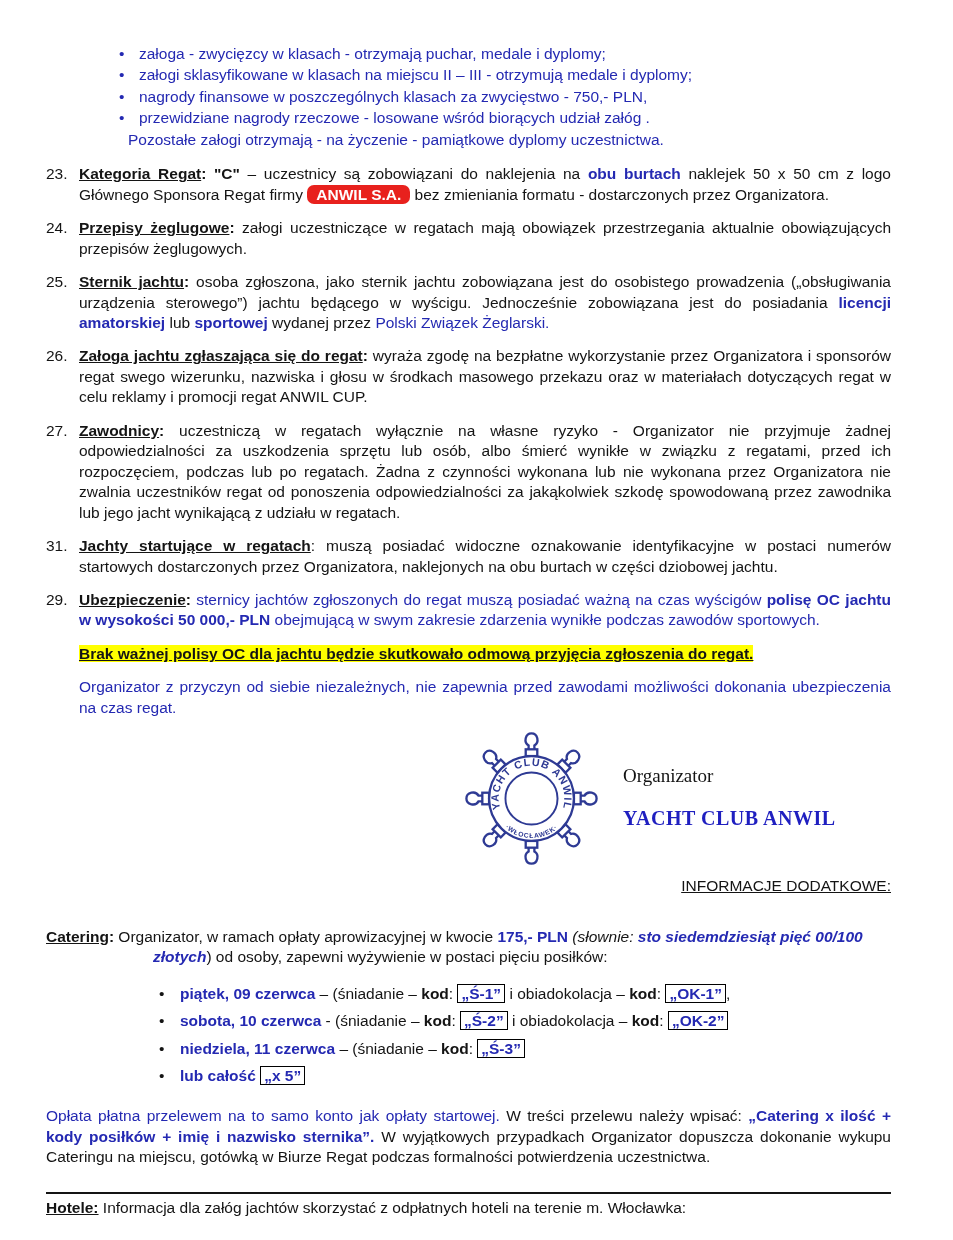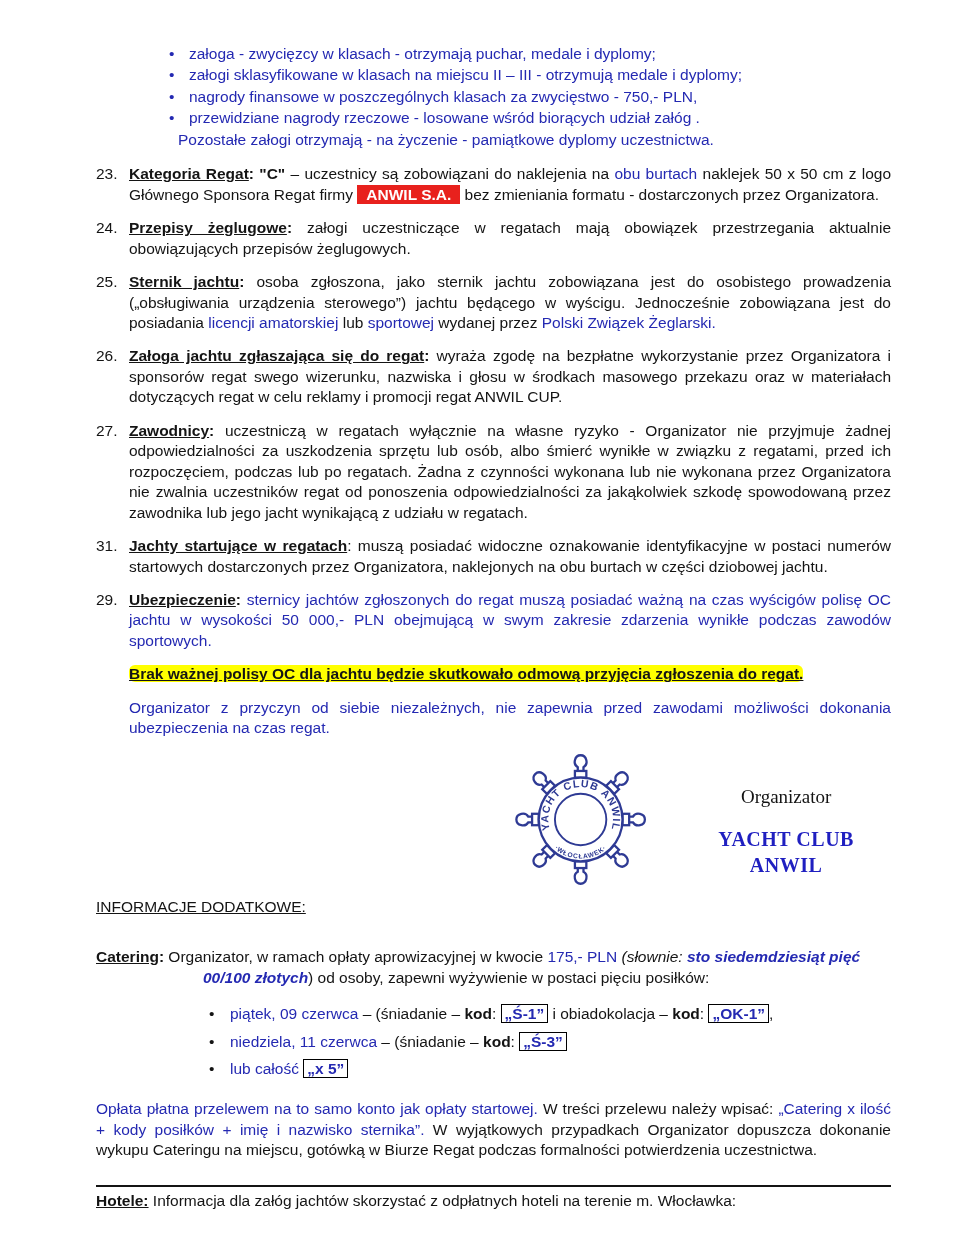--- a/index.html
+++ b/index.html
@@ -14,7 +14,7 @@
     font-family:"Liberation Sans","DejaVu Sans",sans-serif;
     font-size:15.5px;line-height:1.32;color:#141414;
   }
-  .page{width:953px;height:1240px;padding:44px 62px 0 96px;}
+  .page{width:953px;height:1240px;padding:44px 62px 0 46px;}
 
   
   .prizes ul{list-style:none;margin:0;padding:0 0 0 67px;color:var(--blue);}

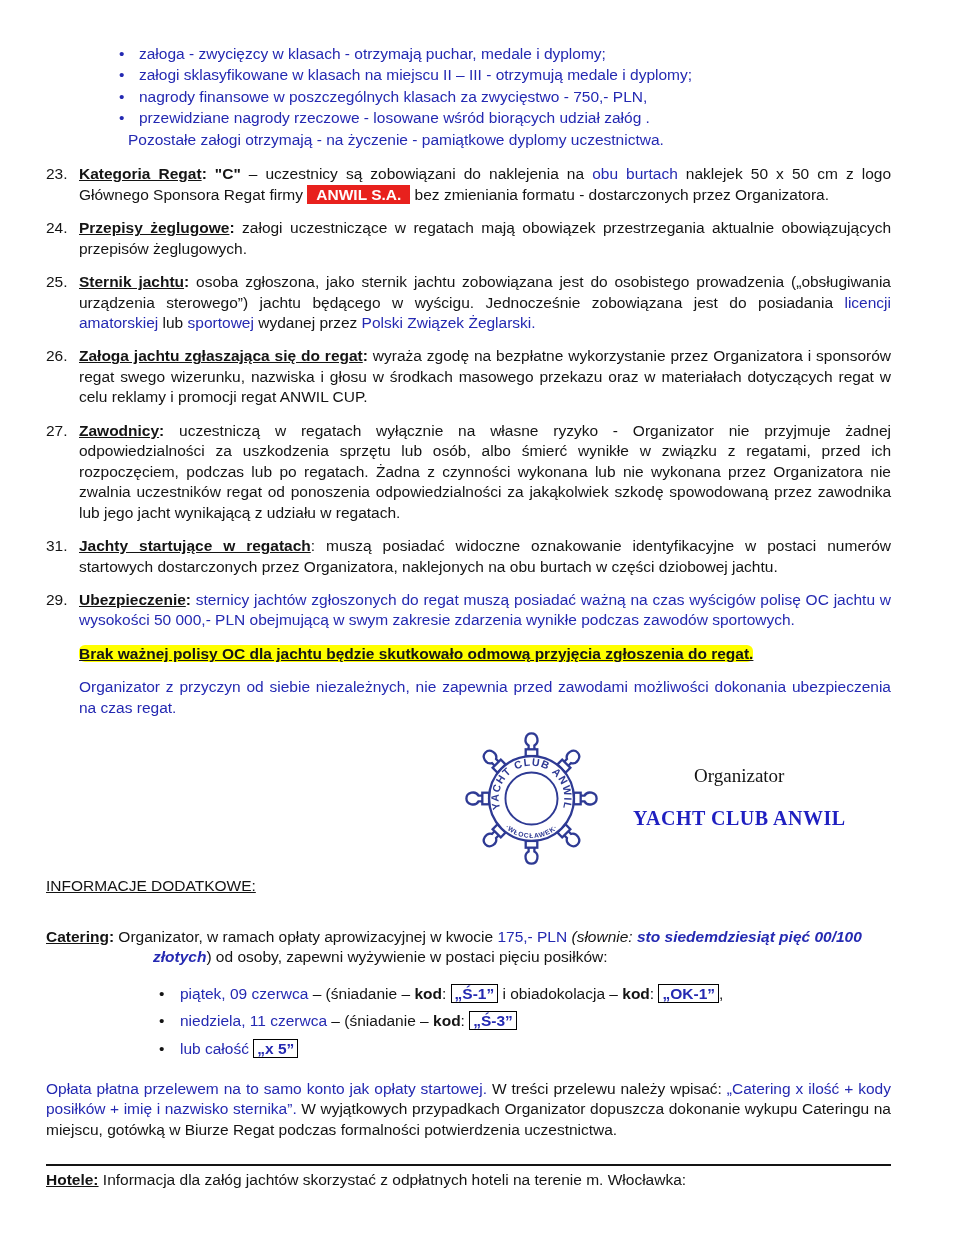--- a/index.html
+++ b/index.html
@@ -34,7 +34,7 @@
   .b{font-weight:700;}
   .u{text-decoration:underline;}
   .blue{color:var(--blue);margin-top:25px;}
-  .bb{color:var(--blue);font-weight:400;}
+  .bb{color:var(--blue);font-weight:700;}
   .it{font-style:italic;}
   .bbit{color:var(--blue);font-weight:700;font-style:italic;}
   .badge{background:var(--red);color:#fff;font-weight:700;padding:1px 9px;}

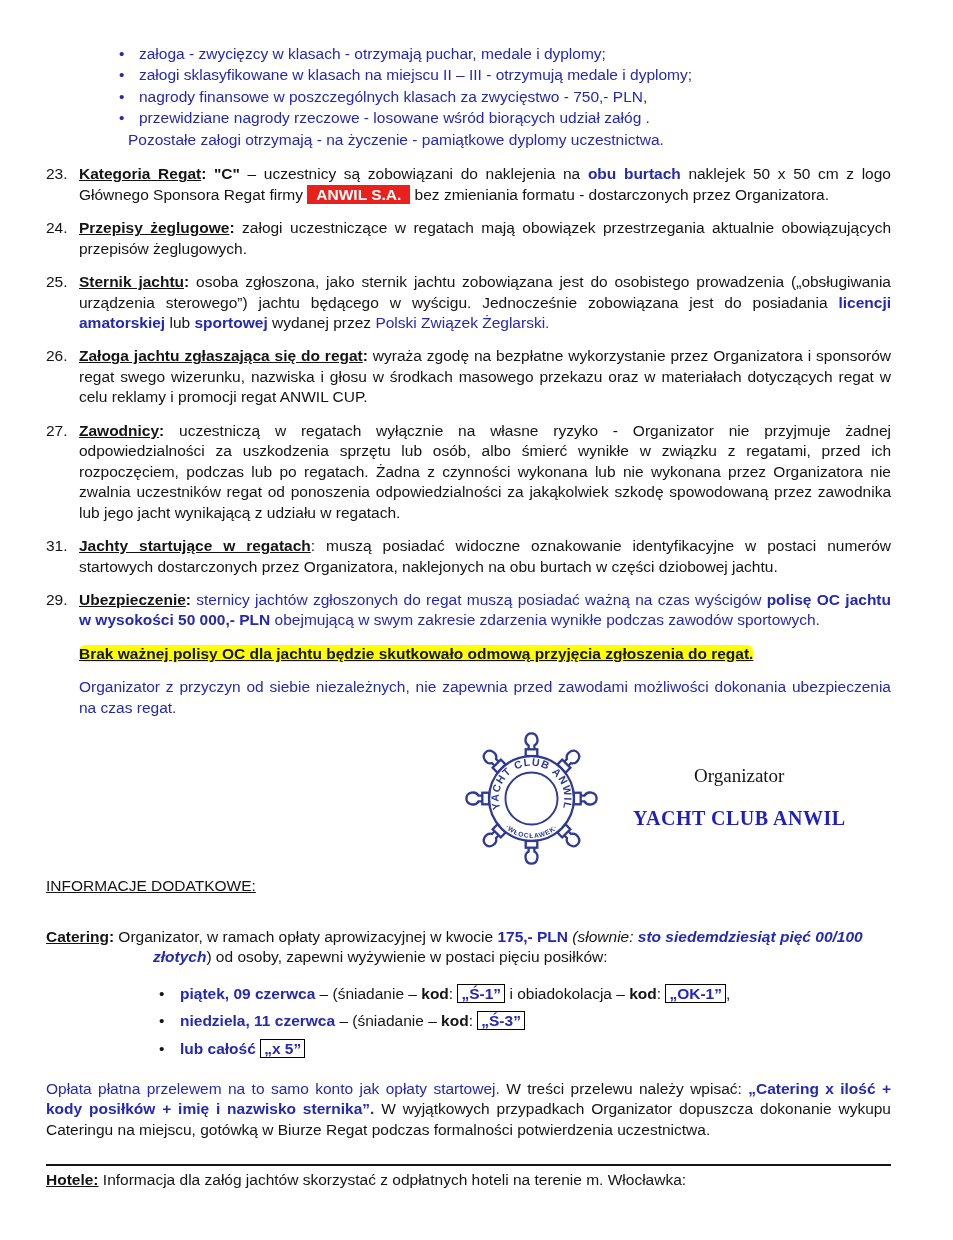--- a/index.html
+++ b/index.html
@@ -37,7 +37,7 @@
   .bb{color:var(--blue);font-weight:700;}
   .it{font-style:italic;}
   .bbit{color:var(--blue);font-weight:700;font-style:italic;}
-  .badge{background:var(--red);color:#fff;font-weight:700;padding:1px 9px;}
+  .badge{background:var(--red);color:#fff;font-weight:700;padding:1px 9px;border-radius:7px;}
   .hl{background:#ffff00;font-weight:700;text-decoration:underline;border-radius:6px;}
   .box{display:inline-block;border:1.6px solid #000;padding:0 3px;color:var(--blue);font-weight:700;line-height:1.12;}
 

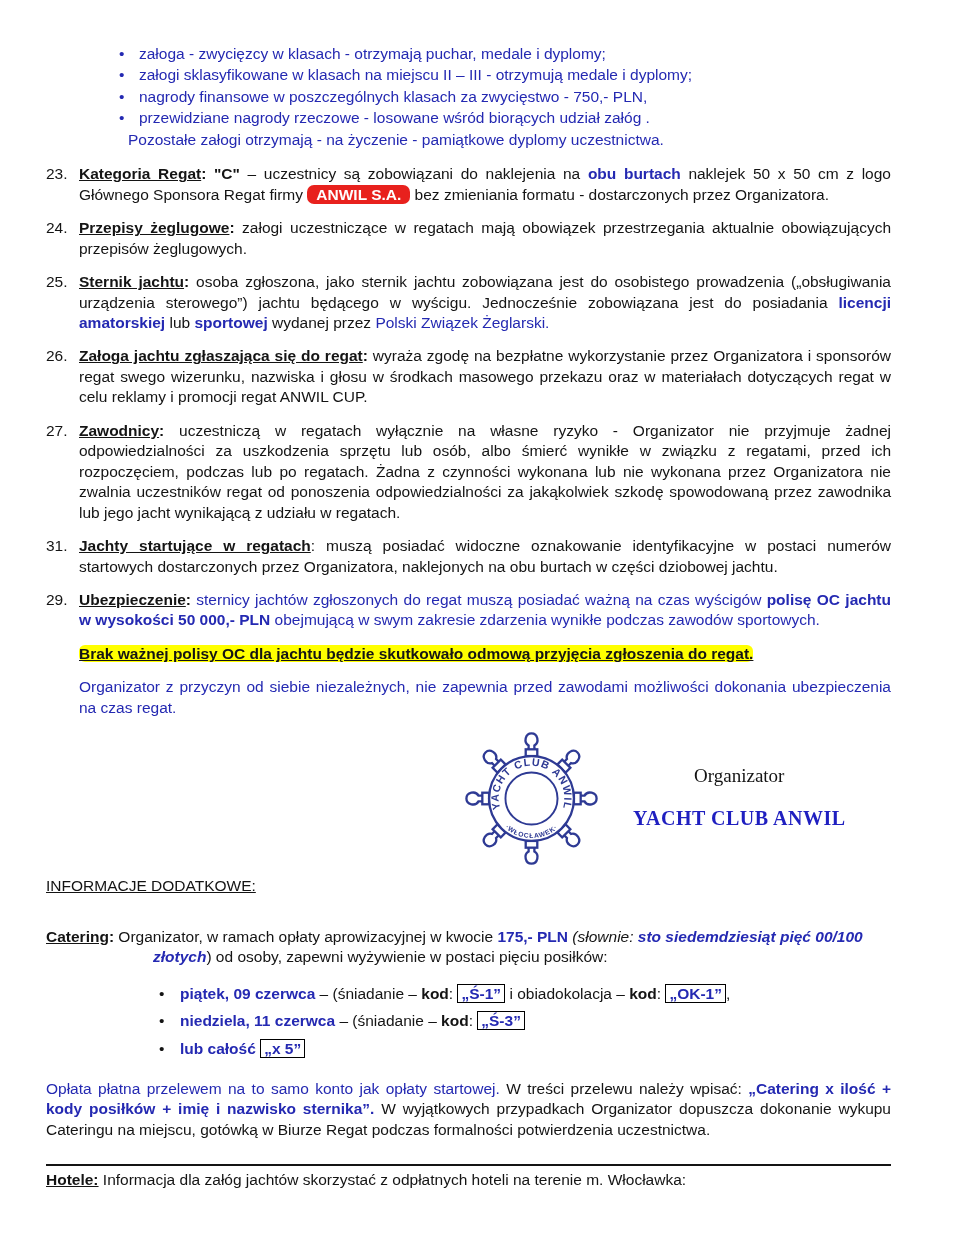--- a/index.html
+++ b/index.html
@@ -38,7 +38,7 @@
   .it{font-style:italic;}
   .bbit{color:var(--blue);font-weight:700;font-style:italic;}
   .badge{background:var(--red);color:#fff;font-weight:700;padding:1px 9px;border-radius:7px;}
-  .hl{background:#ffff00;font-weight:700;text-decoration:underline;border-radius:6px;}
+  .hl{background:#ffff00;font-weight:700;text-decoration:underline;}
   .box{display:inline-block;border:1.6px solid #000;padding:0 3px;color:var(--blue);font-weight:700;line-height:1.12;}
 
   

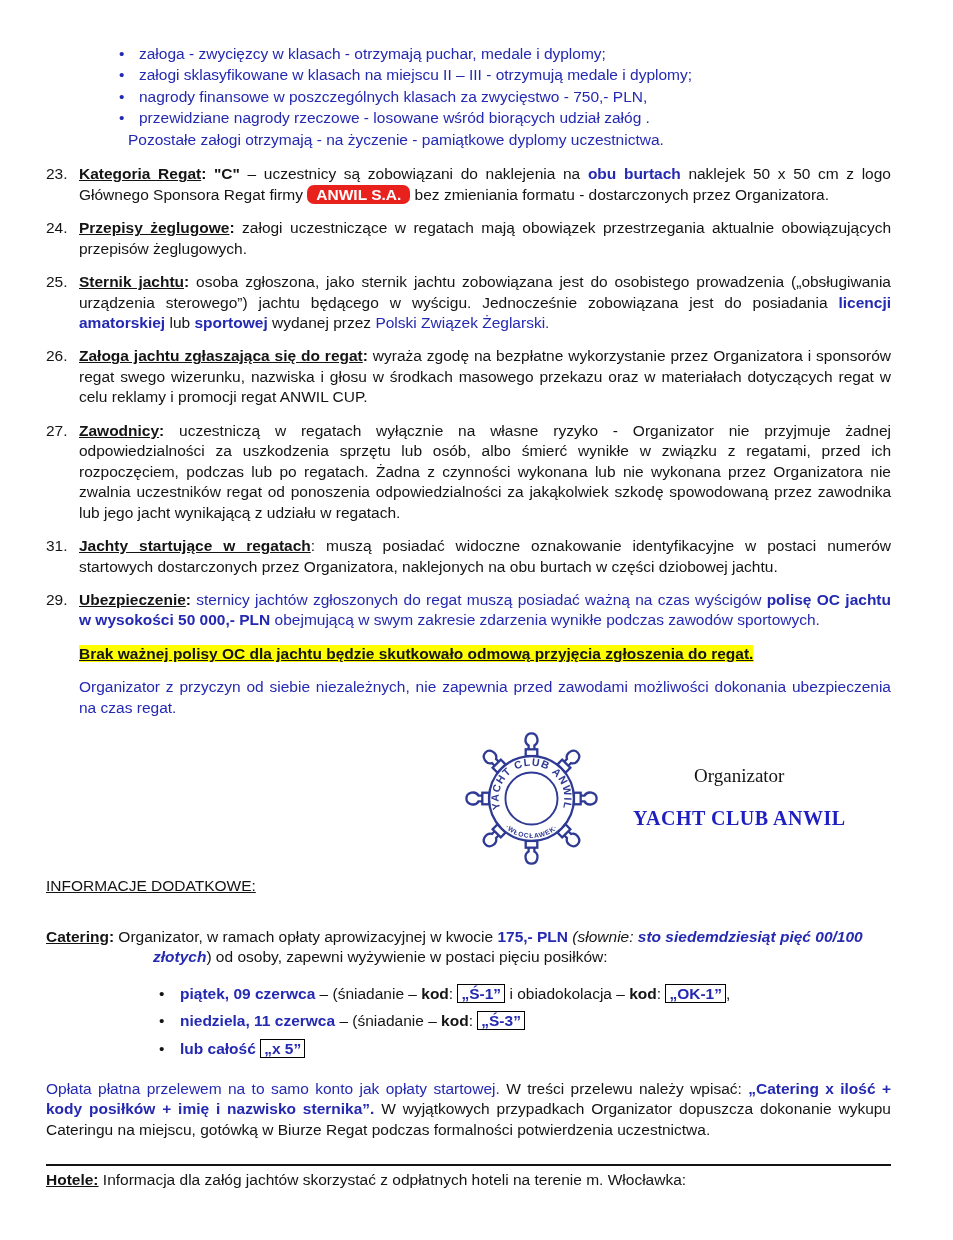--- a/index.html
+++ b/index.html
@@ -43,7 +43,7 @@
 
   
   .org-row{display:flex;align-items:flex-start;margin:4px 0 10px 418px;}
-  .org-text{margin:32px 0 0 34px;text-align:center;font-family:"Liberation Serif","DejaVu Serif",serif;}
+  .org-text{margin:32px 0 0 24px;text-align:left;font-family:"Liberation Serif","DejaVu Serif",serif;}
   .org-label{font-size:19px;color:#141414;}
   .org-name{margin-top:17px;font-size:20px;font-weight:700;color:#1f1fc0;letter-spacing:.5px;}
 

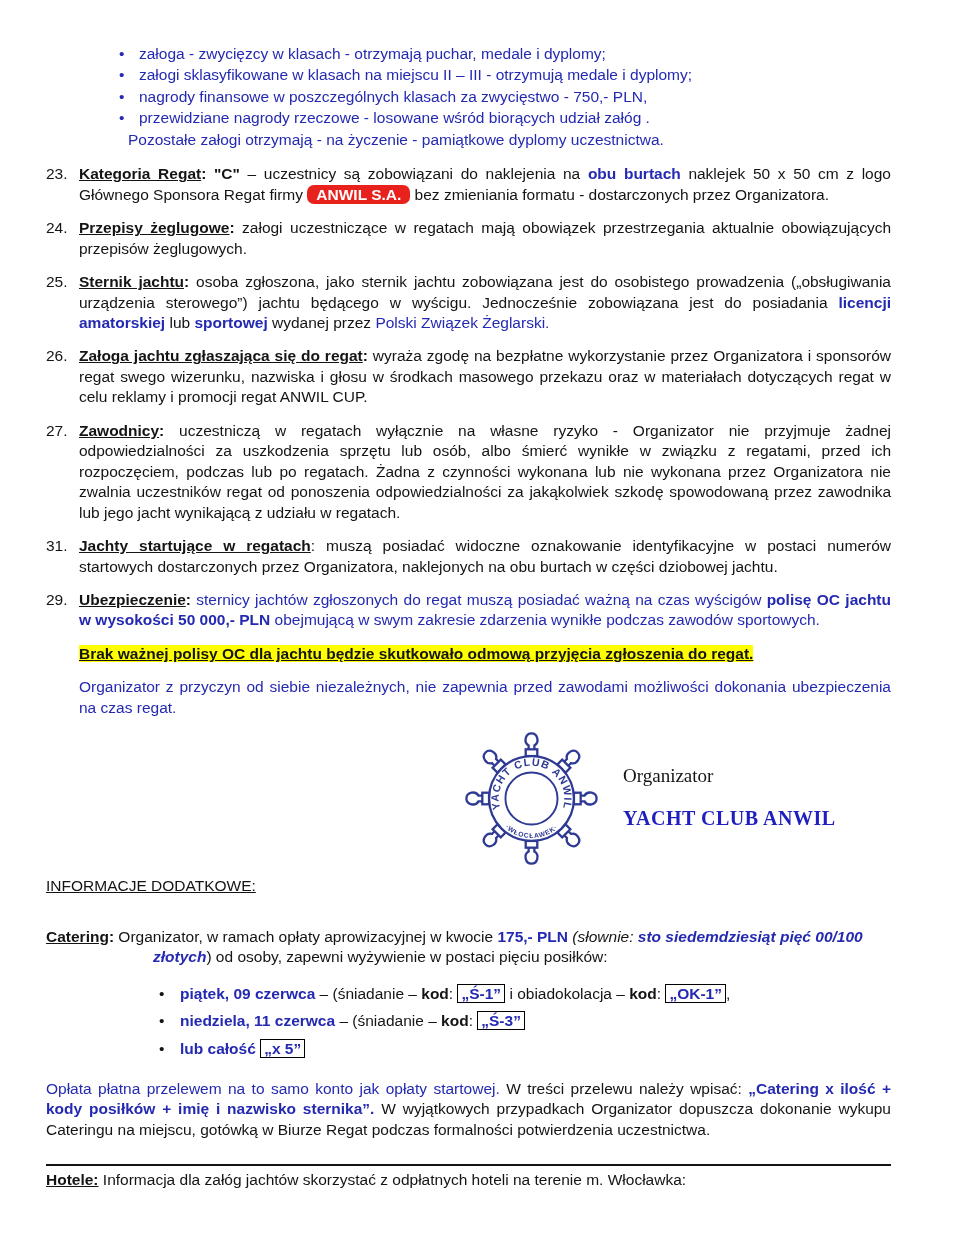--- a/index.html
+++ b/index.html
@@ -47,7 +47,7 @@
   .org-label{font-size:19px;color:#141414;}
   .org-name{margin-top:17px;font-size:20px;font-weight:700;color:#1f1fc0;letter-spacing:.5px;}
 
-  .info-heading{text-decoration:underline;margin:8px 0 30px 0;}
+  .info-heading{text-decoration:underline;margin:8px 0 30px 0;text-align:right;}
 
   
   .catering-intro{padding-left:107px;text-indent:-107px;margin:0 0 16px 0;}

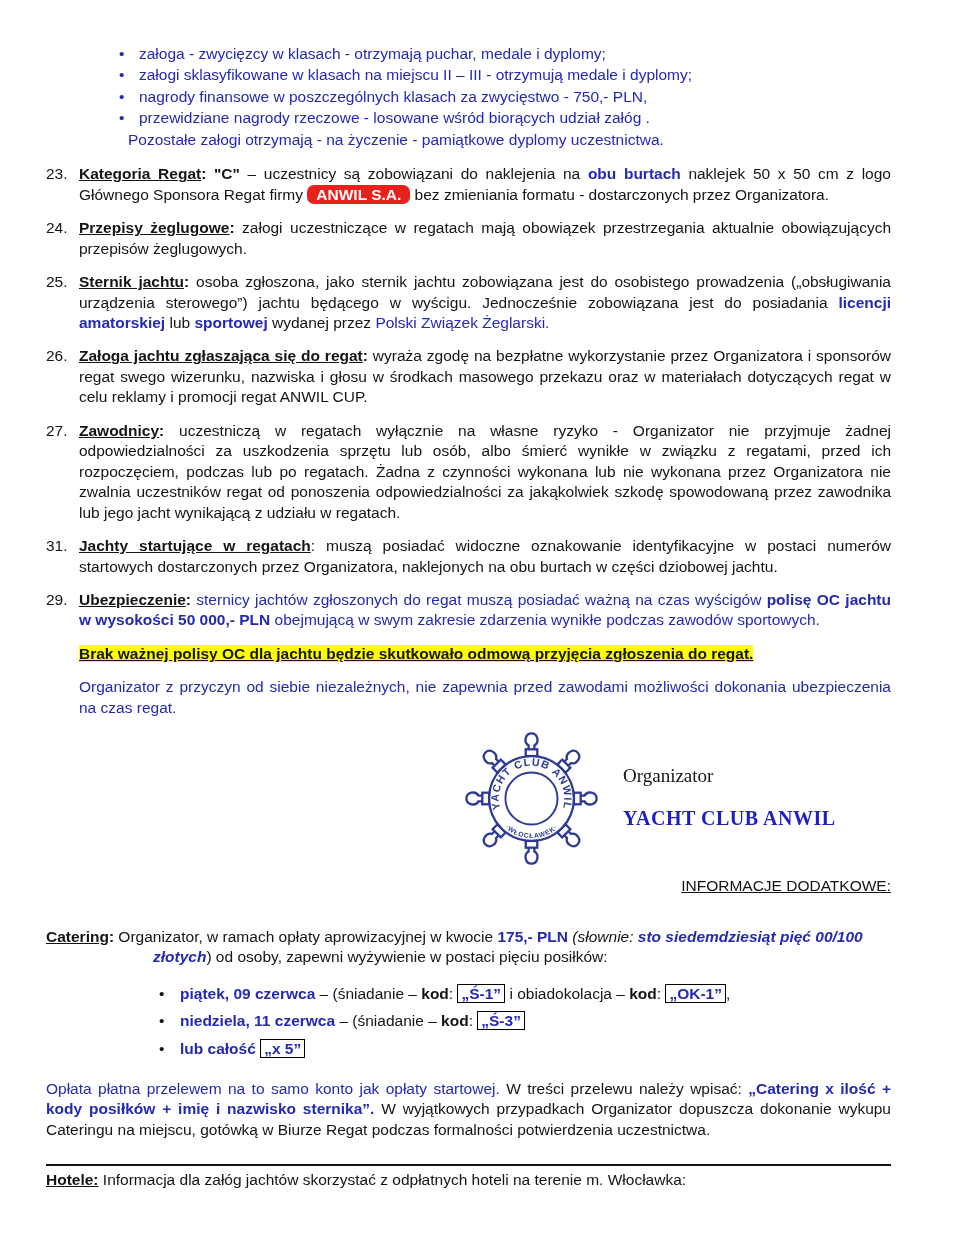--- a/index.html
+++ b/index.html
@@ -169,6 +169,7 @@
 
   <ul class="meals">
     <li><span class="bb">piątek, 09 czerwca</span><span> – (śniadanie – </span><span class="b">kod</span><span>: </span><span class="box">„Ś-1”</span><span>  i obiadokolacja – </span><span class="b">kod</span><span>: </span><span class="box">„OK-1”</span><span>,</span></li>
+    <li><span class="bb">sobota, 10 czerwca</span><span>  -  (śniadanie – </span><span class="b">kod</span><span>: </span><span class="box">„Ś-2”</span><span>  i obiadokolacja – </span><span class="b">kod</span><span>: </span><span class="box">„OK-2”</span></li>
     <li><span class="bb">niedziela, 11 czerwca</span><span> – (śniadanie – </span><span class="b">kod</span><span>: </span><span class="box">„Ś-3”</span></li>
     <li><span class="bb">lub całość</span><span>  </span><span class="box">„x 5”</span></li>
   </ul>

